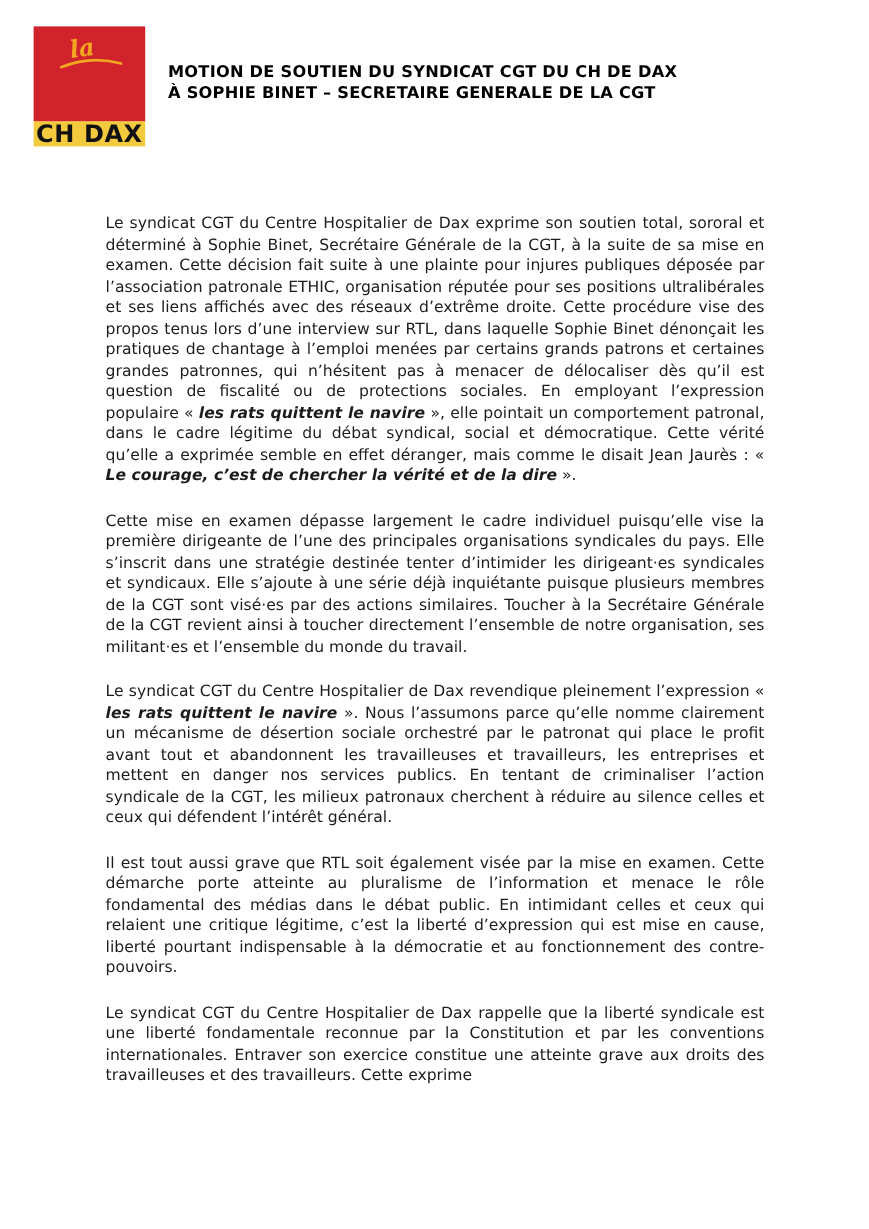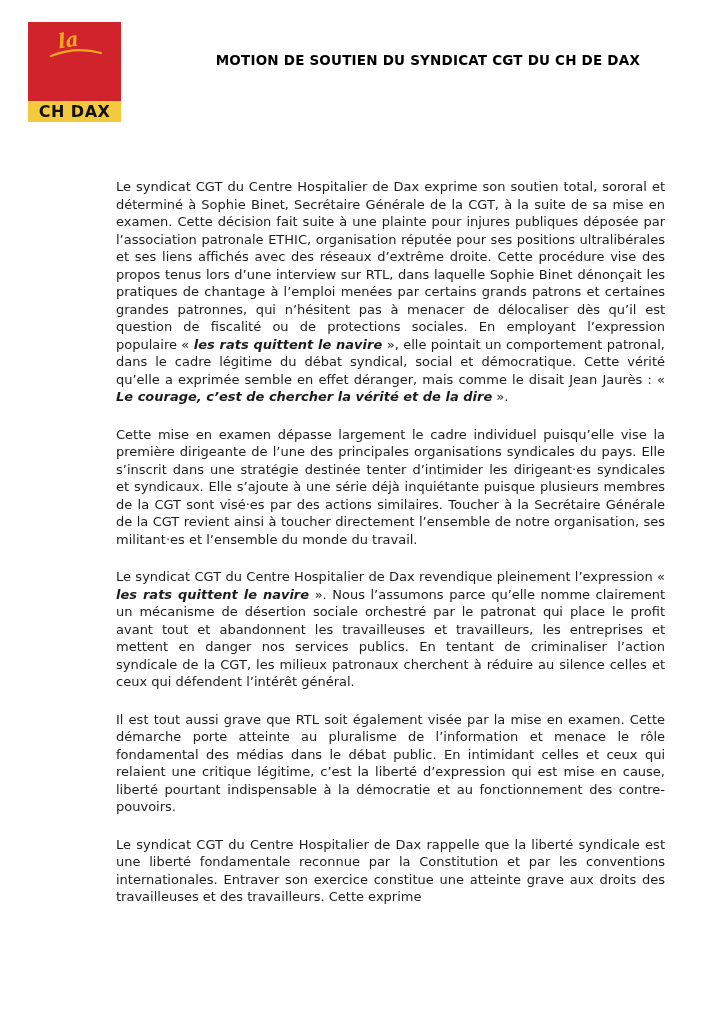--- a/index.html
+++ b/index.html
@@ -79,7 +79,7 @@
     left: 140px;
     top: 51px;
     width: 500px;
-    text-align: right;
+    text-align: left;
     font-weight: bold;
     font-size: 13.5px;
     line-height: 18px;

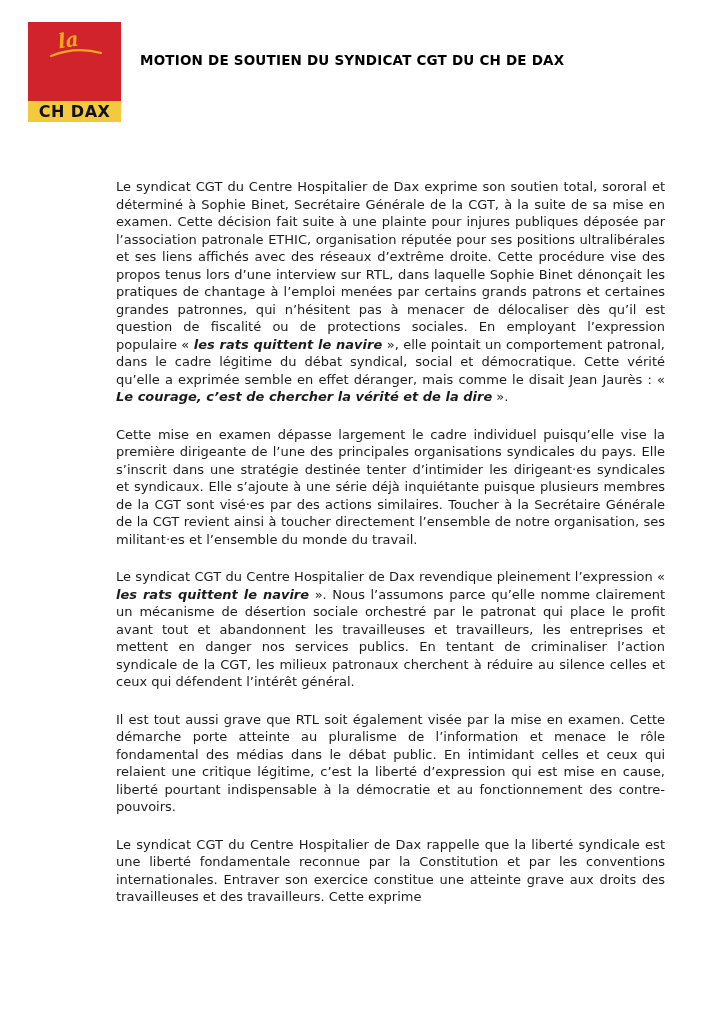--- a/index.html
+++ b/index.html
@@ -124,6 +124,7 @@
 
   <div class="title">
     <div>MOTION DE SOUTIEN DU SYNDICAT CGT DU CH DE DAX</div>
+    <div>À SOPHIE BINET – SECRETAIRE GENERALE DE LA CGT</div>
   </div>
 
   <div class="doc-body">

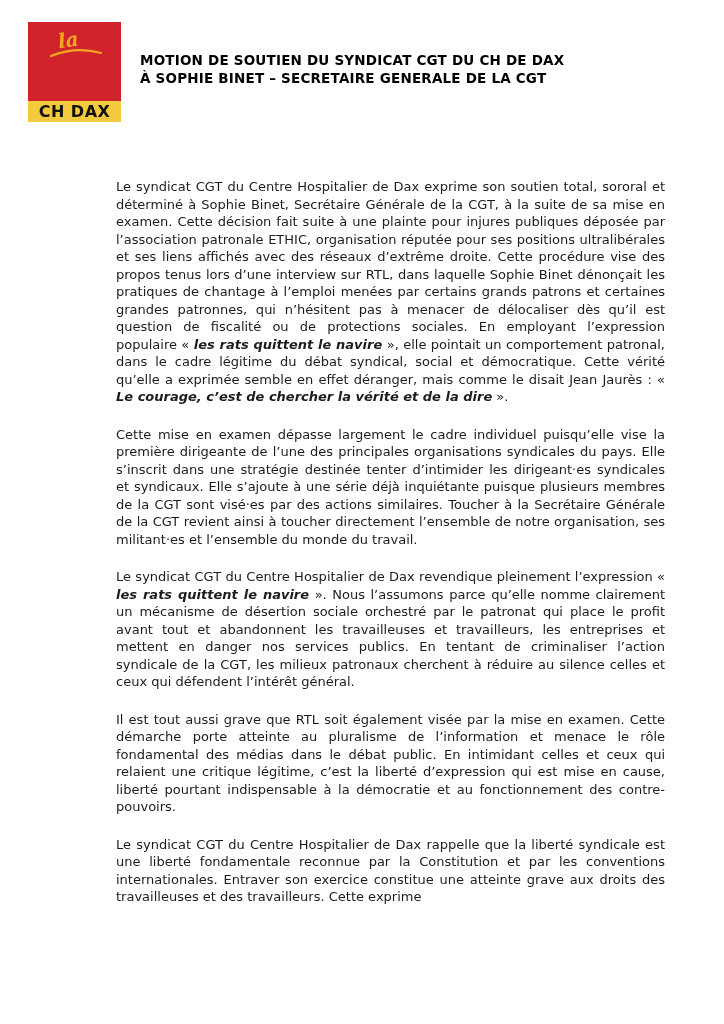--- a/index.html
+++ b/index.html
@@ -67,7 +67,7 @@
     background: #f3ca3d;
     color: #111111;
     font-weight: bold;
-    font-size: 16px;
+    font-size: 20px;
     line-height: 21px;
     text-align: center;
     letter-spacing: 0.5px;

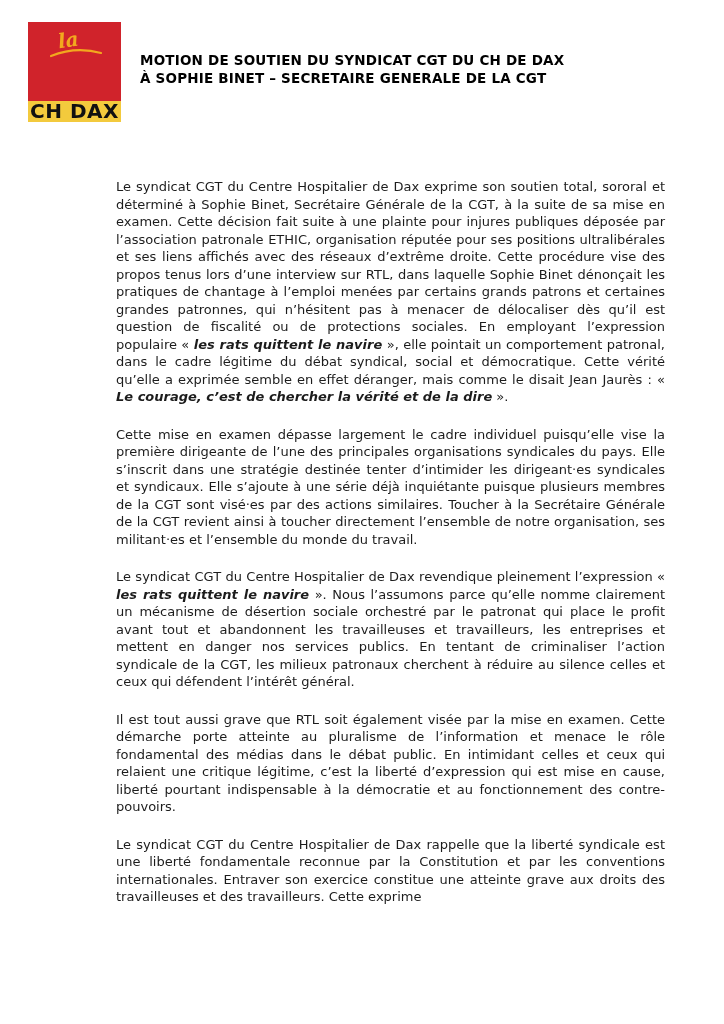--- a/index.html
+++ b/index.html
@@ -97,7 +97,6 @@
     line-height: 17.5px;
     text-align: justify;
     color: #1c1c1c;
-    margin-left: 28px;
   }
   .doc-body p.para {
     margin: 0 0 20px 0;

